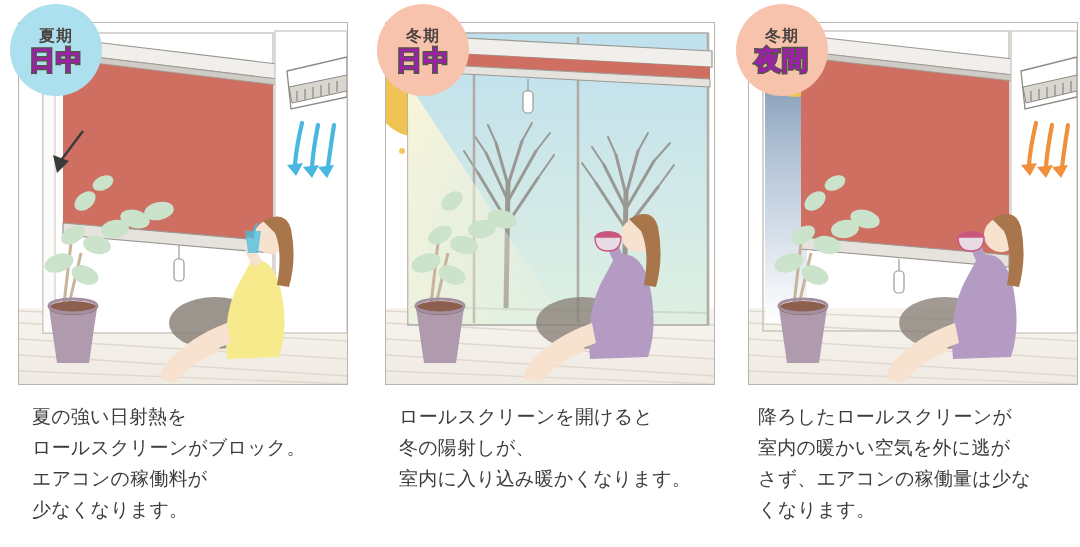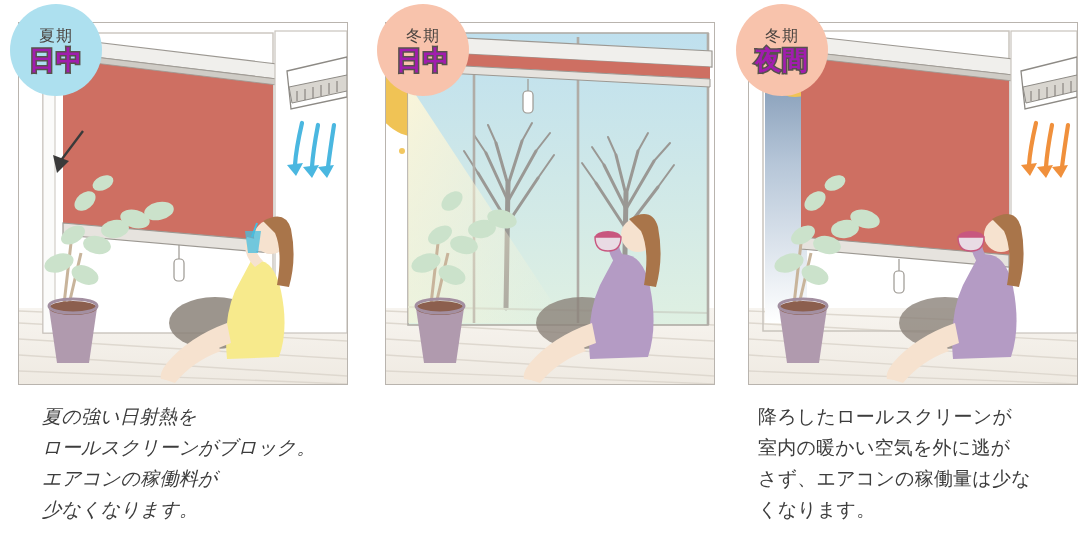--- a/index.html
+++ b/index.html
@@ -31,7 +31,7 @@
   }
   .badge .season {
     font-size: 16px; color: #4a4440; letter-spacing: 1px;
-    margin-bottom: 3px; font-weight: 400;
+    margin-bottom: 3px; font-weight: 700;
   }
   .badge .time {
     font-size: 26px; font-weight: 700; color: #a21caf;

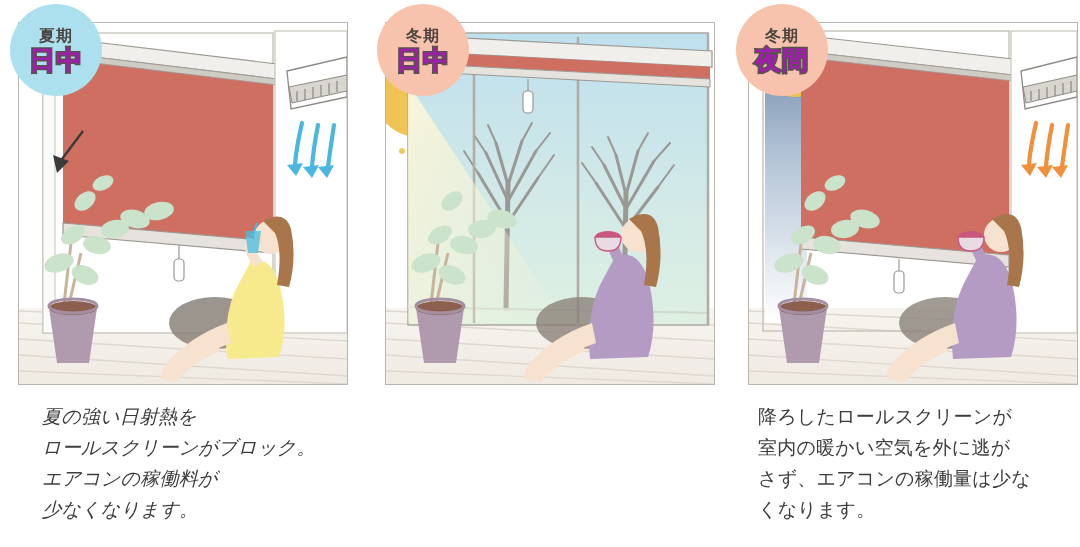--- a/index.html
+++ b/index.html
@@ -161,7 +161,7 @@
       <span class="season">夏期</span>
       <span class="time">日中</span>
     </div>
-    <div class="caption" style="left:24px; top:380px; width:330px;font-style:italic;">夏の強い日射熱を
+    <div class="caption" style="left:14px; top:380px; width:330px;">夏の強い日射熱を
 ロールスクリーンがブロック。
 エアコンの稼働料が
 少なくなります。</div>

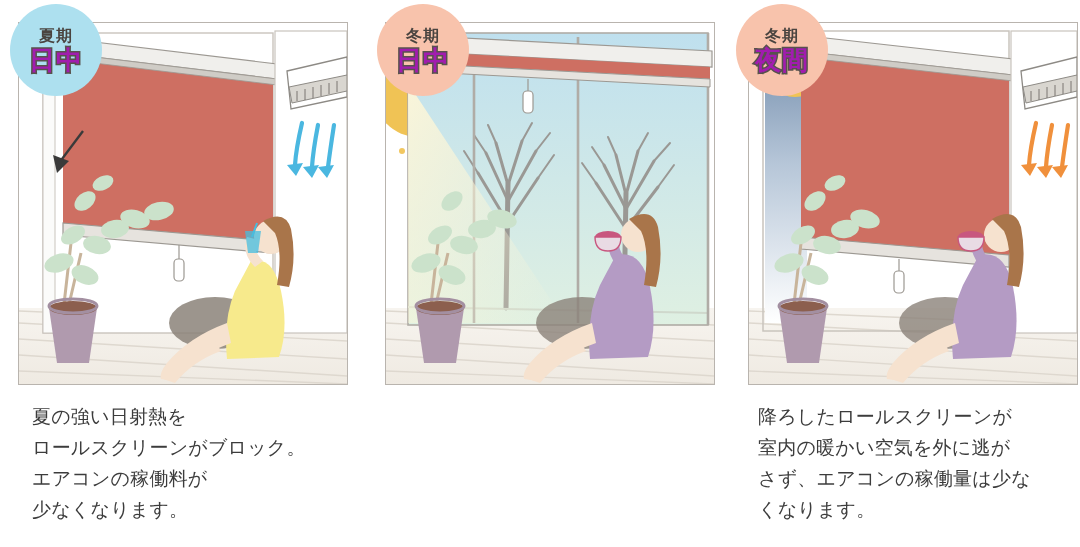--- a/index.html
+++ b/index.html
@@ -268,6 +268,9 @@
       <span class="season">冬期</span>
       <span class="time">日中</span>
     </div>
+    <div class="caption" style="left:14px; top:380px; width:330px;">ロールスクリーンを開けると
+冬の陽射しが、
+室内に入り込み暖かくなります。</div>
   </div>
 
   <div class="panel" style="left:748px;">

